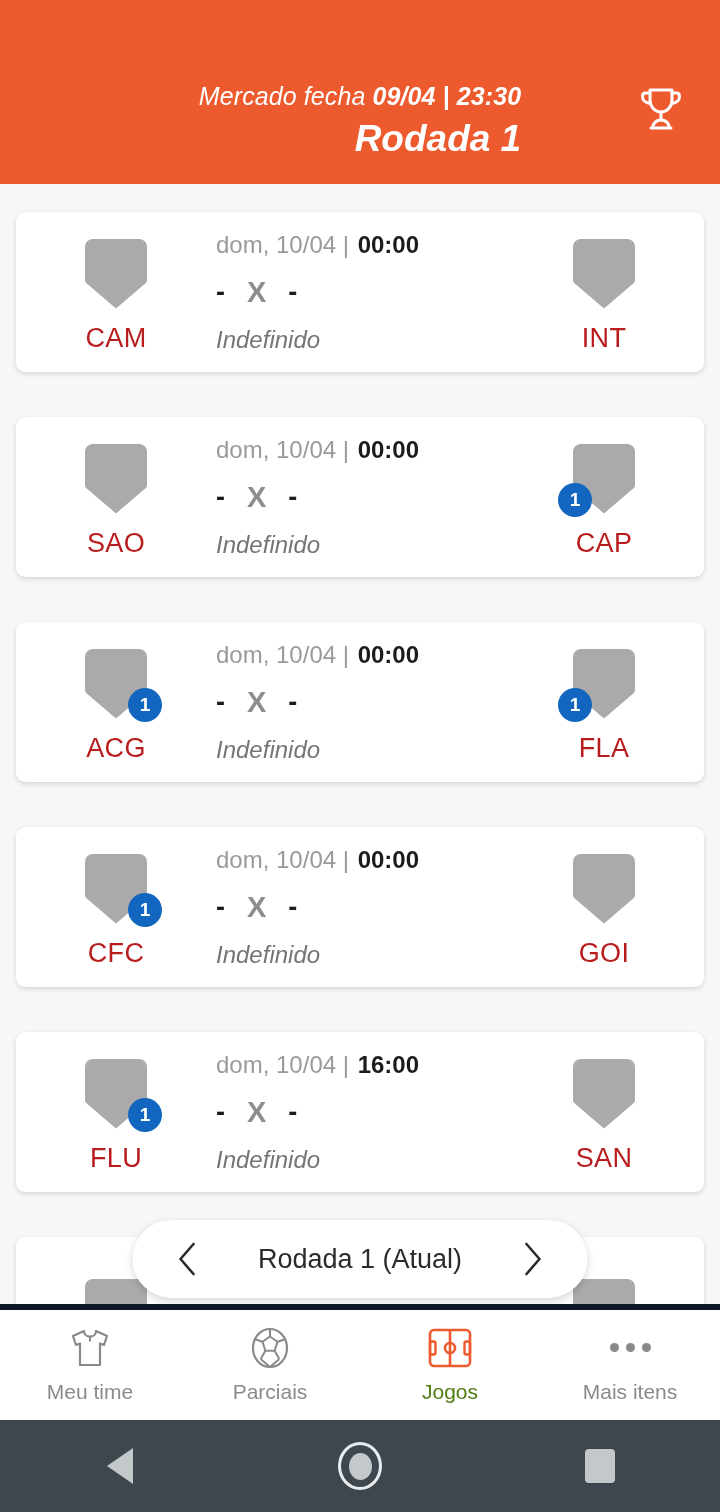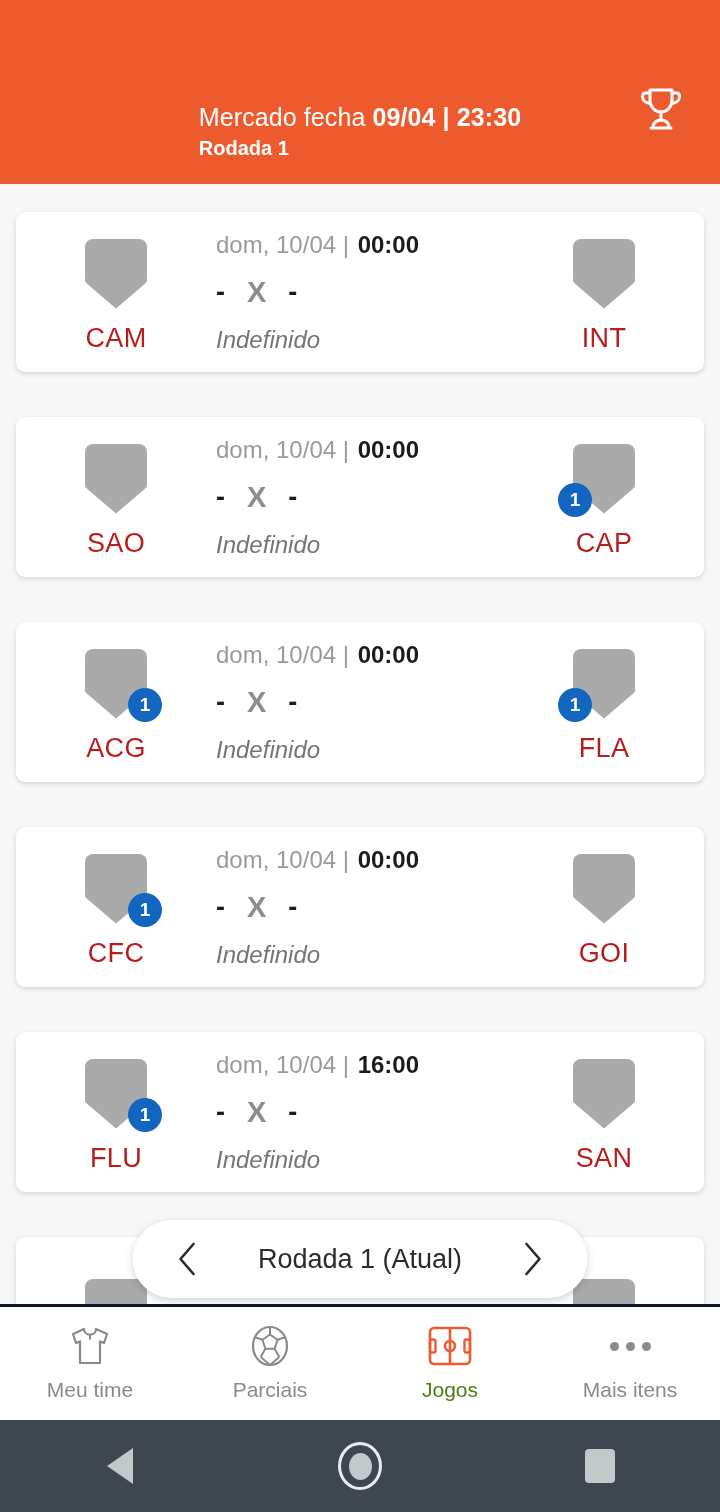--- a/index.html
+++ b/index.html
@@ -32,9 +32,10 @@
     padding-bottom: 22px;
   }
   .header-center {
-    text-align: left;
+    text-align: right;
     color: #ffffff;
     line-height: 1.28;
+    font-style: italic;
   }
   .header-line1 {
     font-size: 25px;

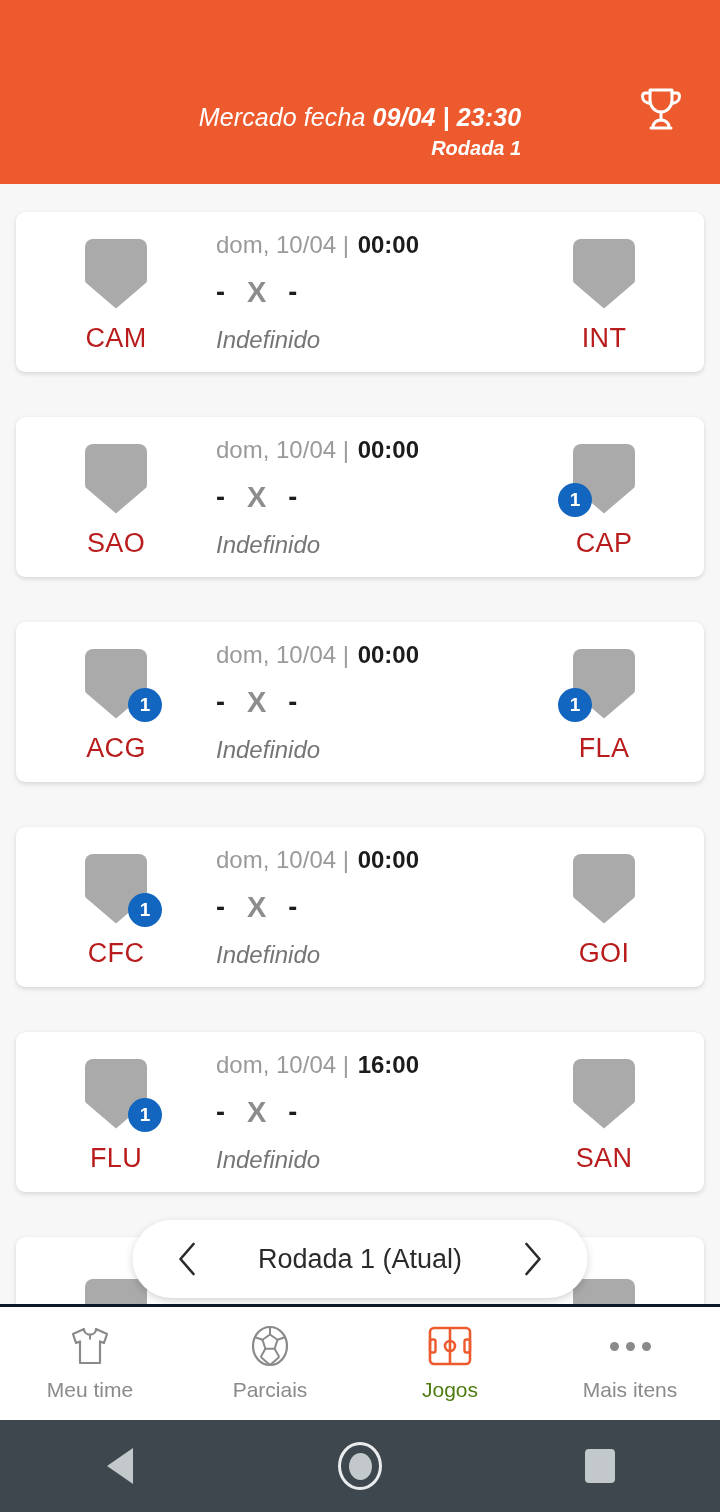--- a/index.html
+++ b/index.html
@@ -45,7 +45,7 @@
   .header-line1 .label { font-weight: 400; }
   .header-line1 .deadline { font-weight: 700; margin-left: 7px; }
   .header-line2 {
-    font-size: 20px;
+    font-size: 37px;
     font-weight: 700;
     margin-top: 3px;
   }

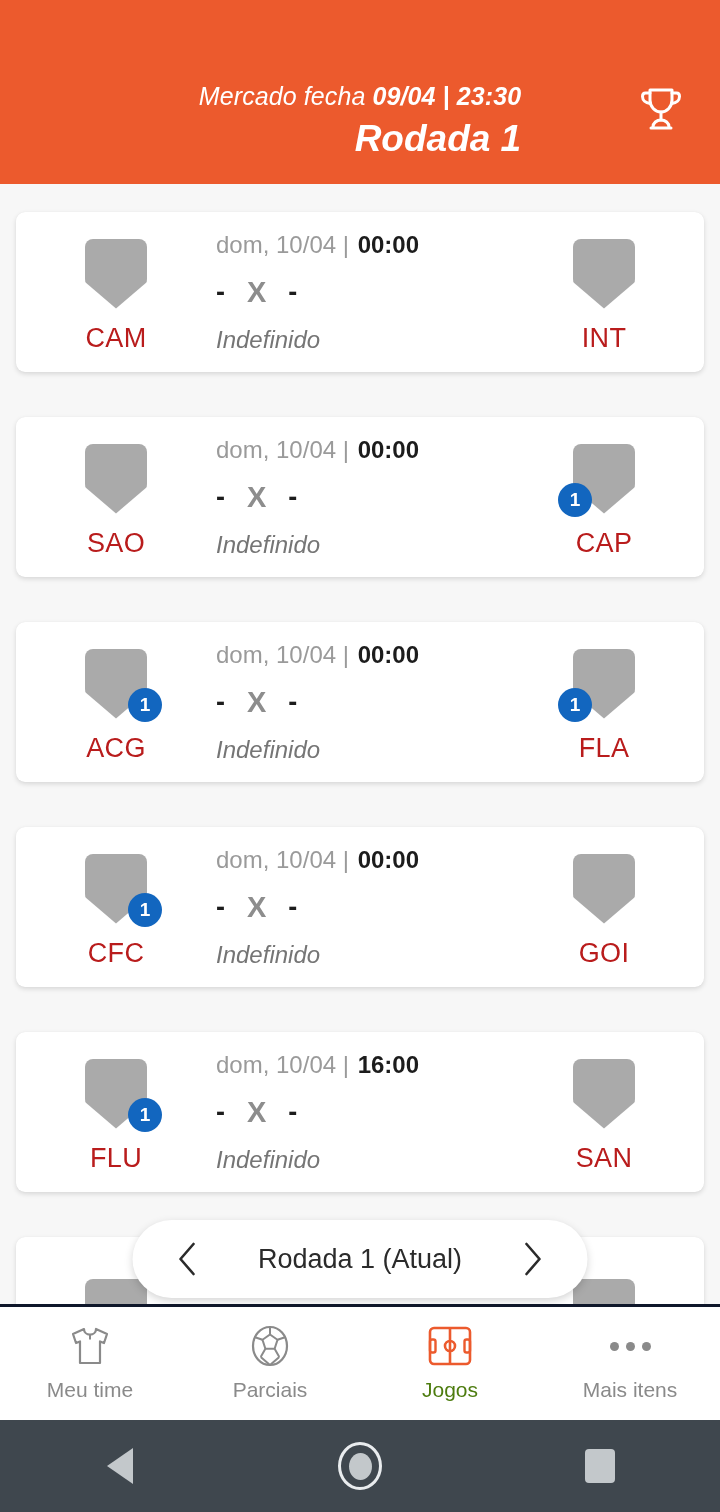--- a/index.html
+++ b/index.html
@@ -209,7 +209,7 @@
     bottom: 92px;
     height: 116px;
     background: #ffffff;
-    border-top: 3px solid #0f172a;
+    border-top: 6px solid #0f172a;
     display: flex;
     align-items: center;
     z-index: 6;

